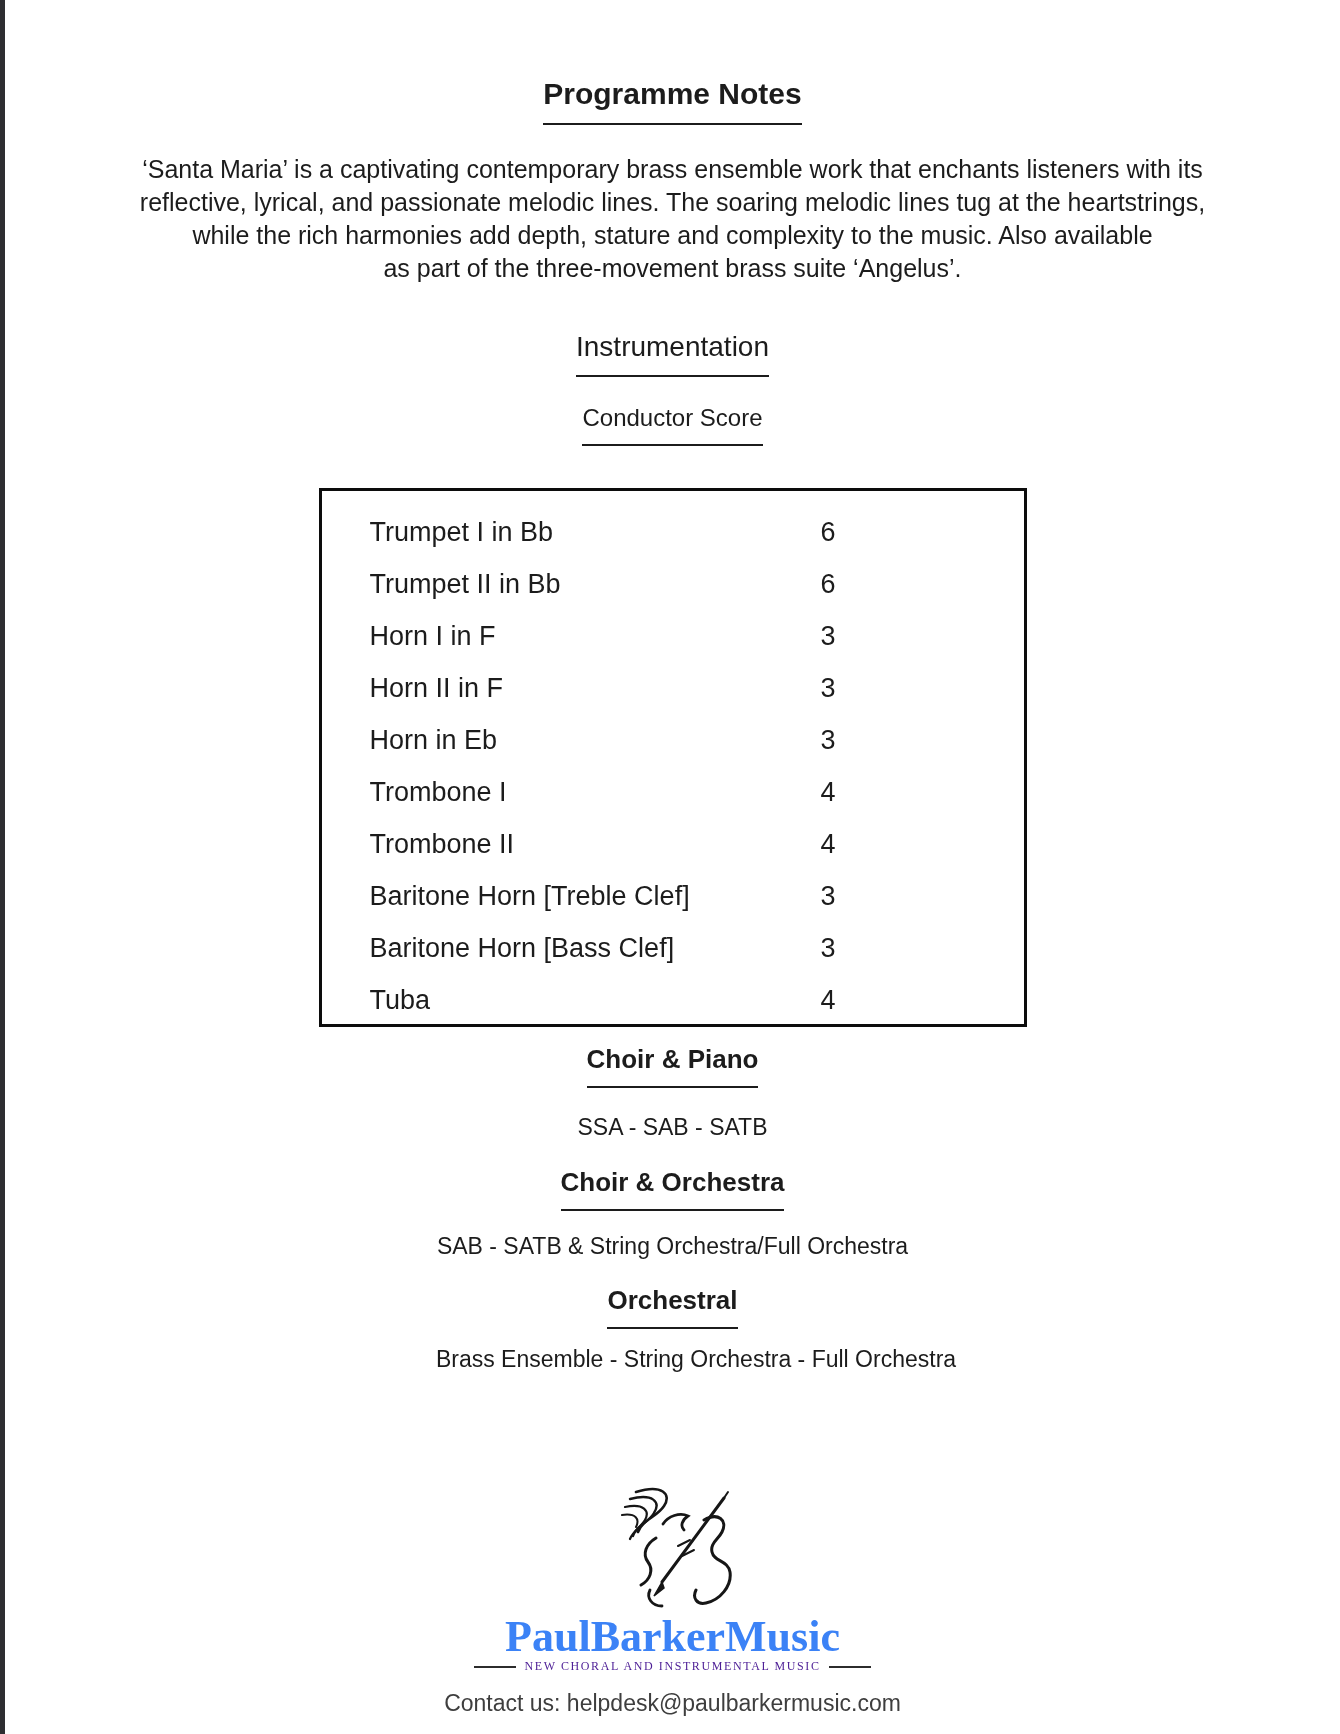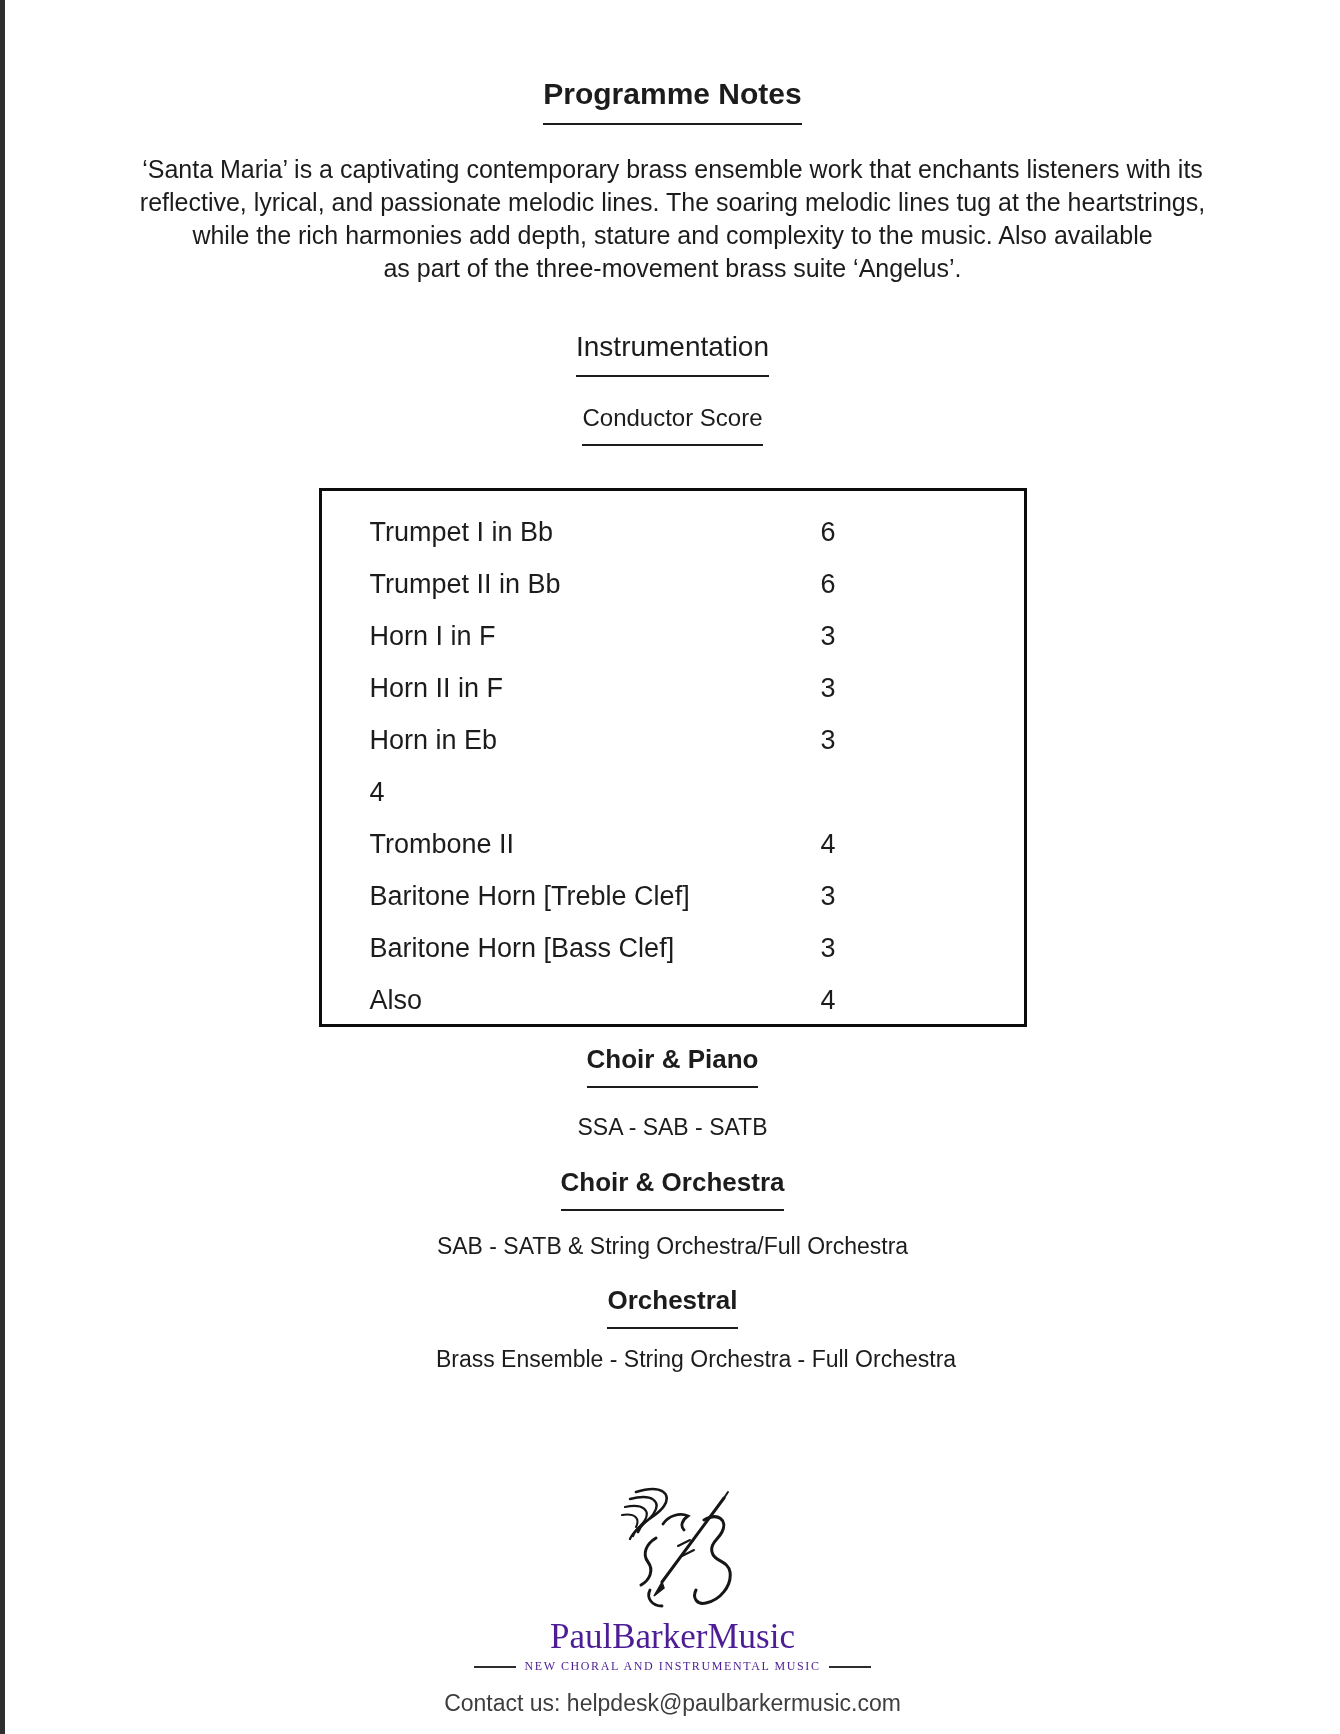--- a/index.html
+++ b/index.html
@@ -168,6 +168,7 @@
       <span class="instr-count">3</span>
     </div>
     <div class="instr-row">
+      <span class="instr-name">Trombone I</span>
       <span class="instr-count">4</span>
     </div>
     <div class="instr-row">

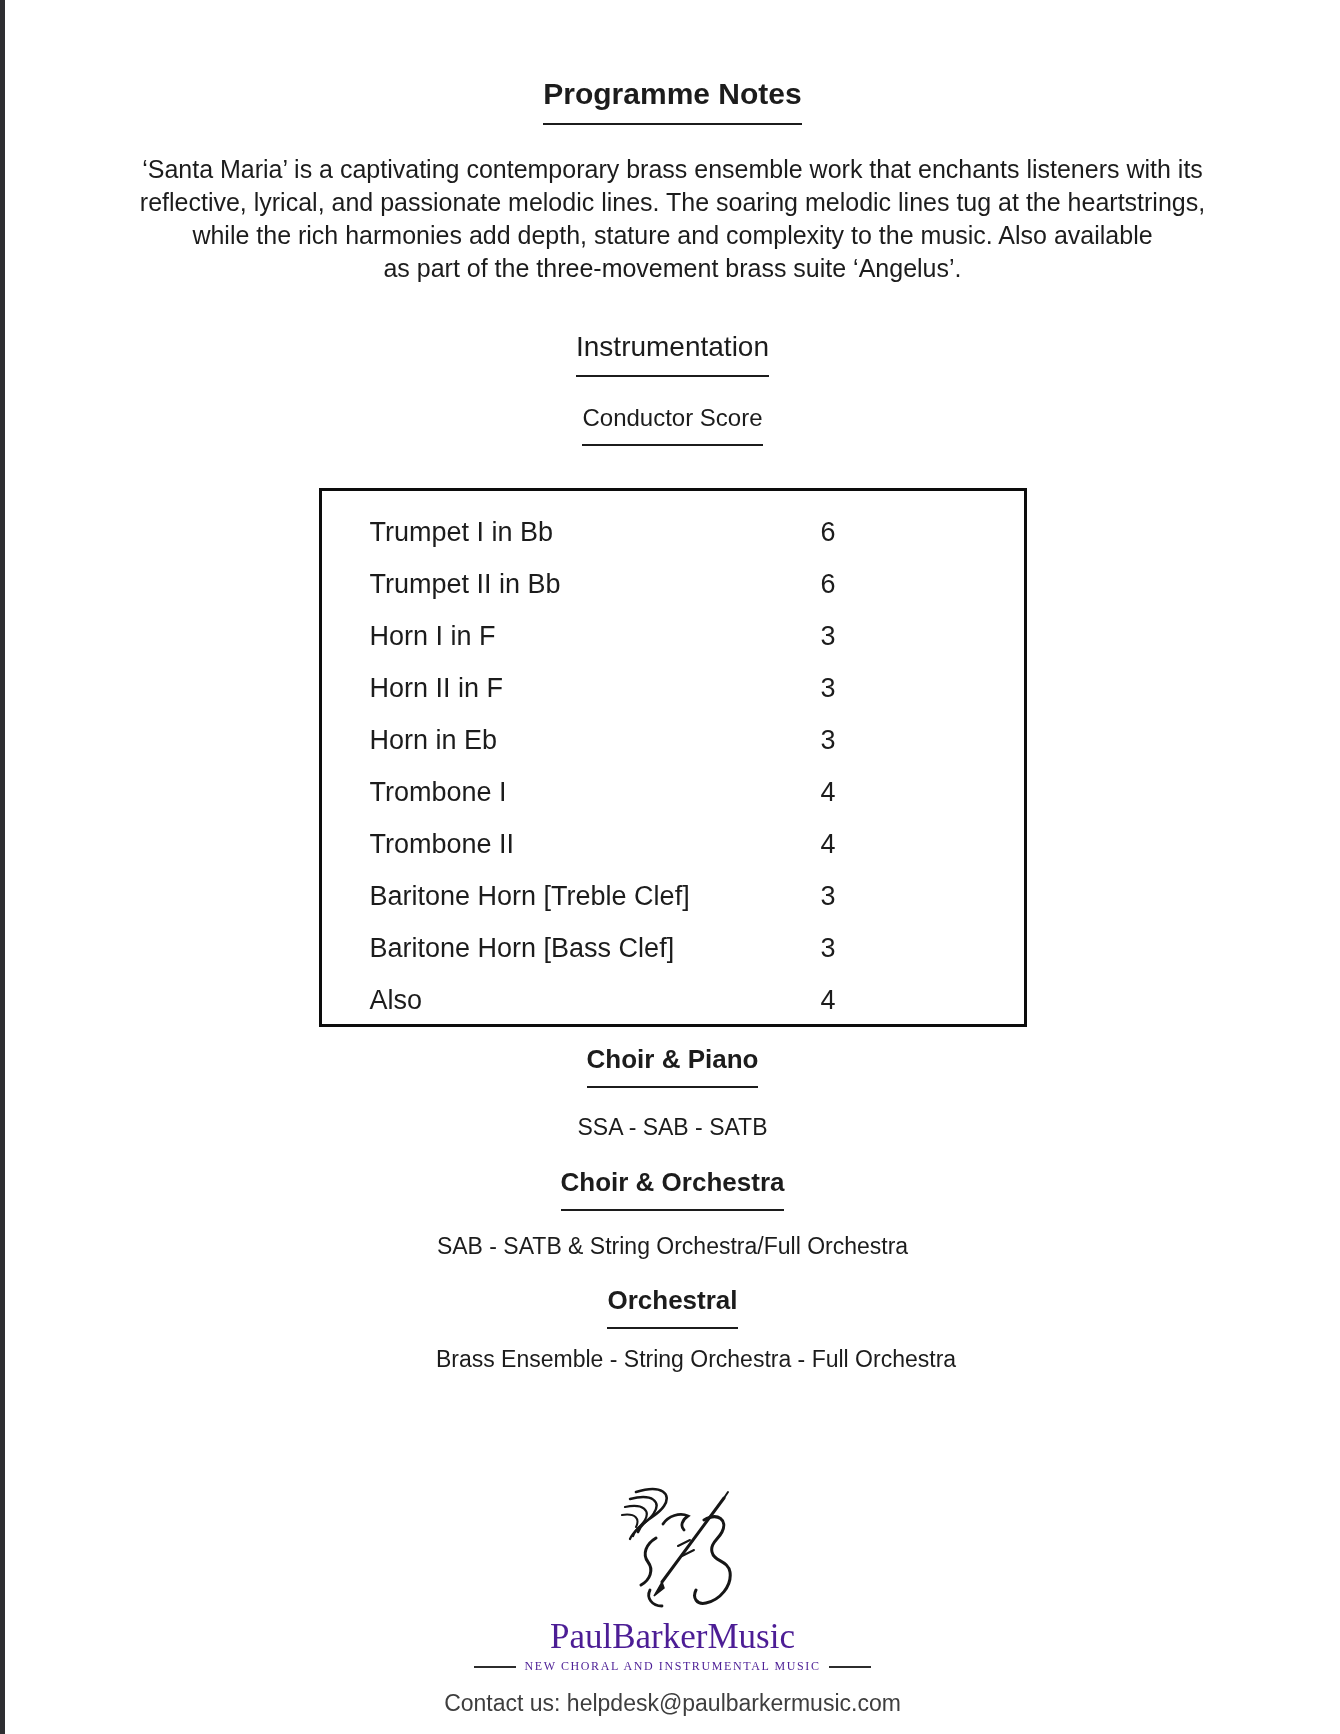--- a/index.html
+++ b/index.html
@@ -184,7 +184,7 @@
       <span class="instr-count">3</span>
     </div>
     <div class="instr-row">
-      <span class="instr-name">Also</span>
+      <span class="instr-name">Tuba</span>
       <span class="instr-count">4</span>
     </div>
   </div>

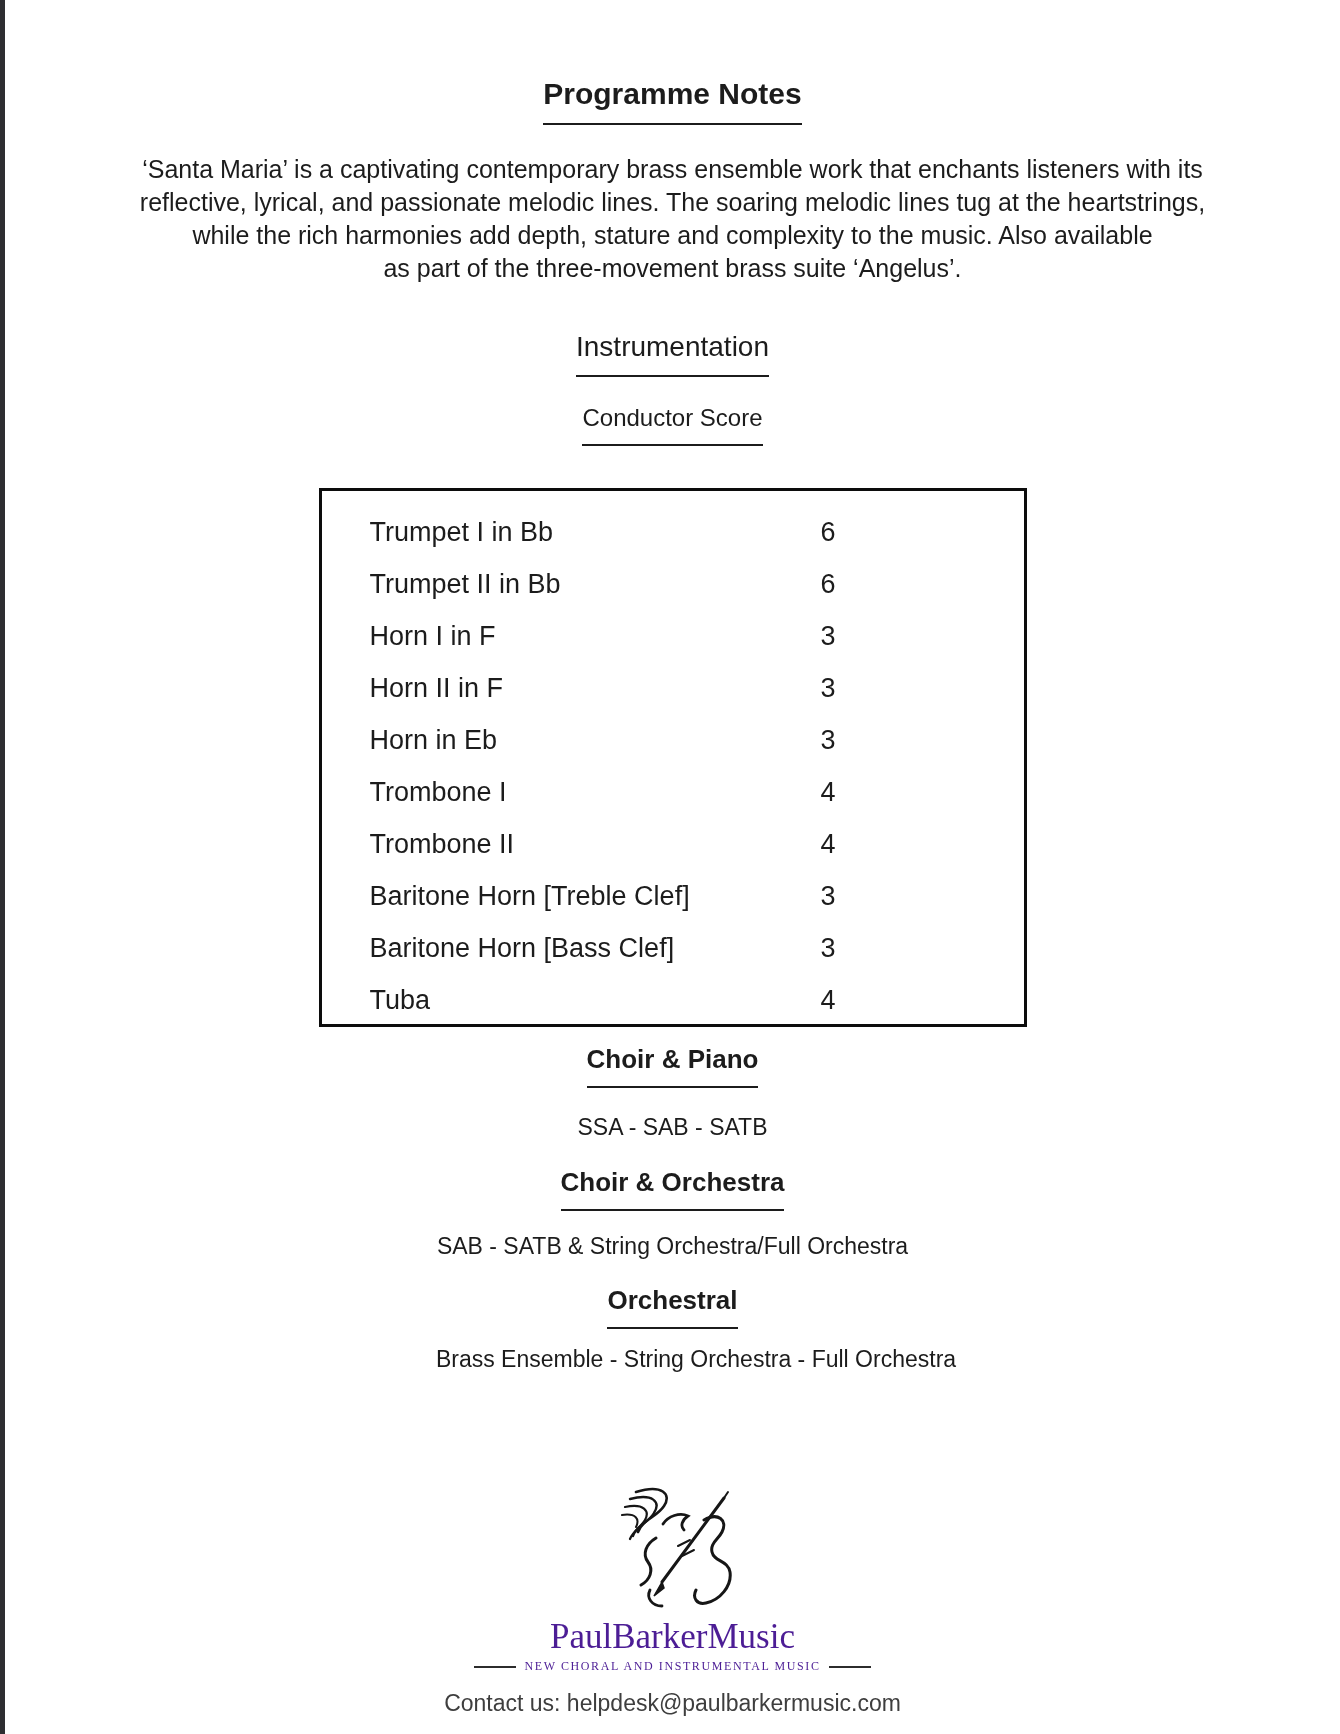--- a/index.html
+++ b/index.html
@@ -92,10 +92,10 @@
   .logo-wordmark {
     margin-top: 2px;
     font-family: "Liberation Serif", serif;
-    font-weight: 400;
-    font-size: 35px;
+    font-weight: 700;
+    font-size: 44px;
     line-height: 38px;
-    color: #4c1d95;
+    color: #3b82f6;
   }
   .logo-tagline {
     margin-top: 3px;

